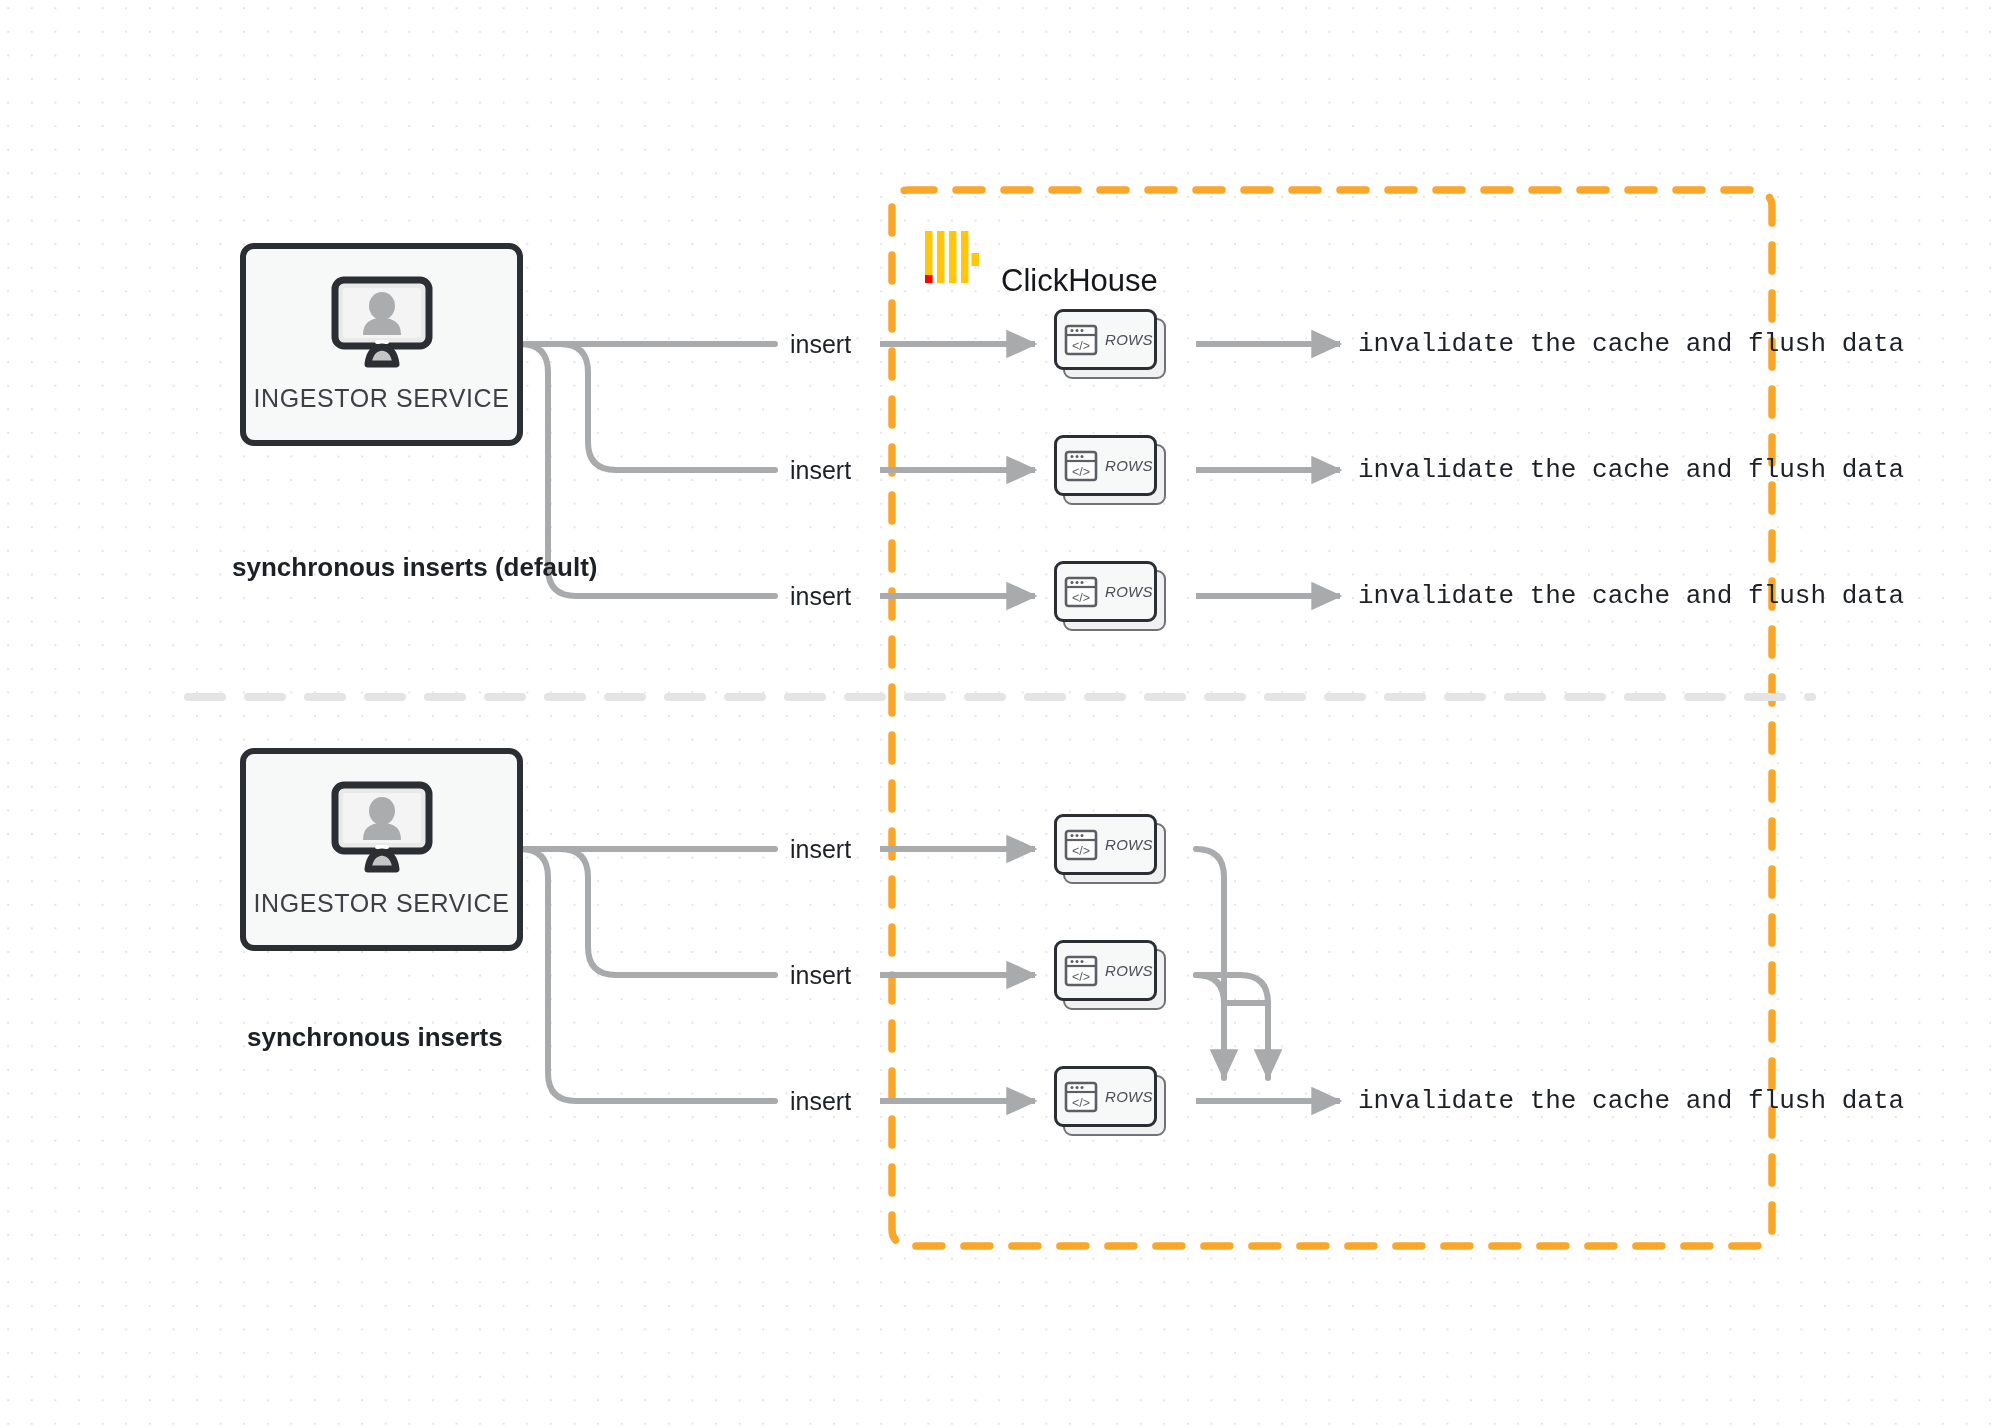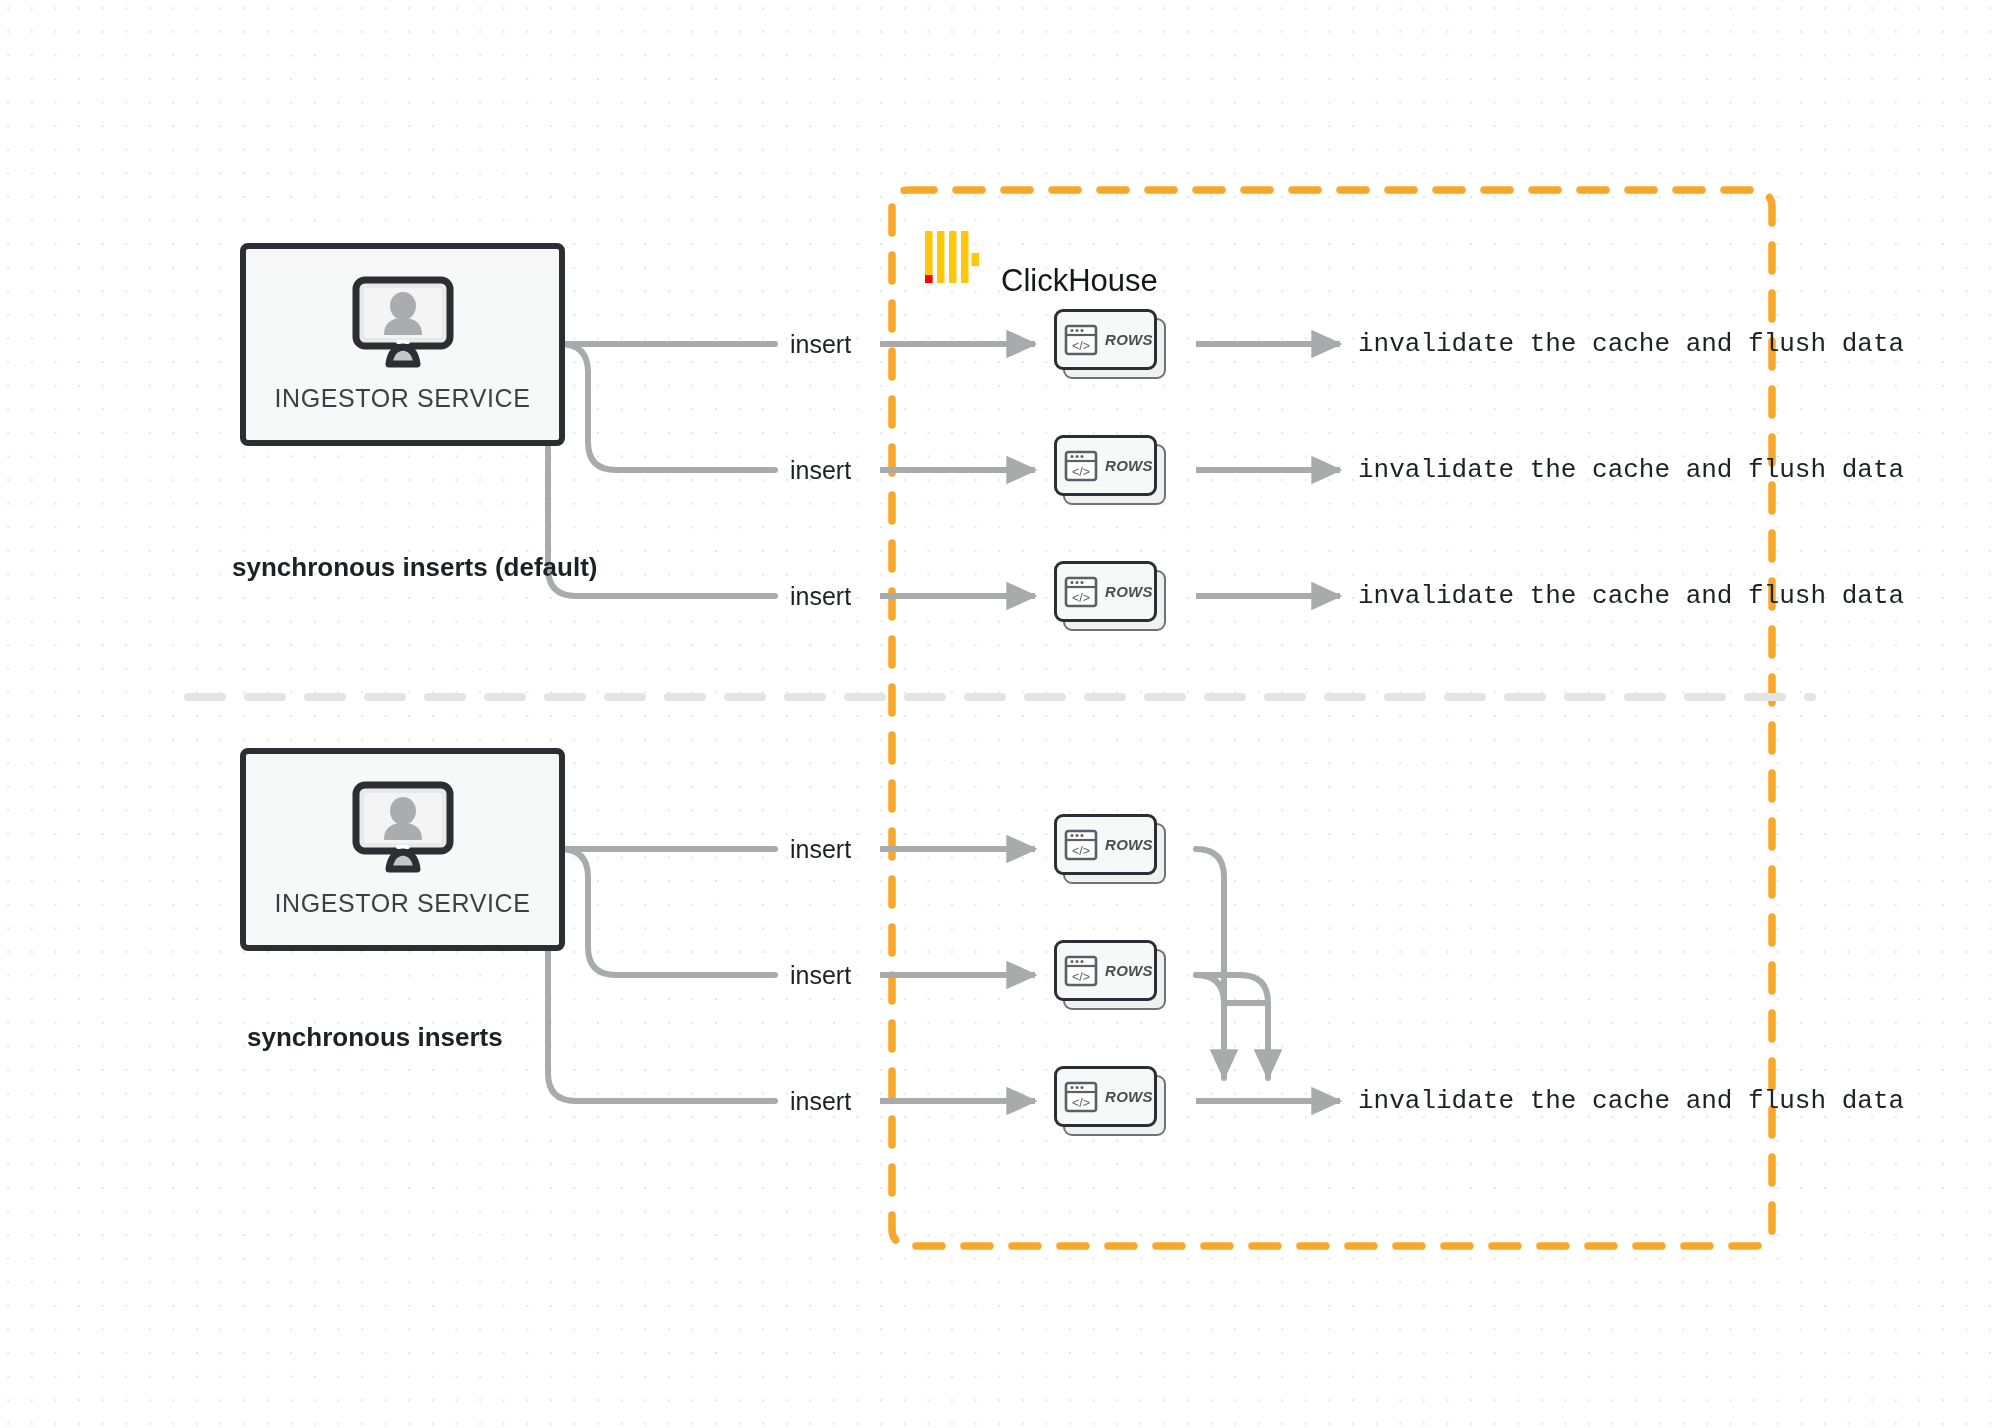--- a/index.html
+++ b/index.html
@@ -104,7 +104,7 @@
   .rows-text {
     font-size: 15px;
     font-style: italic;
-    font-weight: bold;
+    font-weight: normal;
     color: #4a4d52;
     letter-spacing: 0.3px;
   }

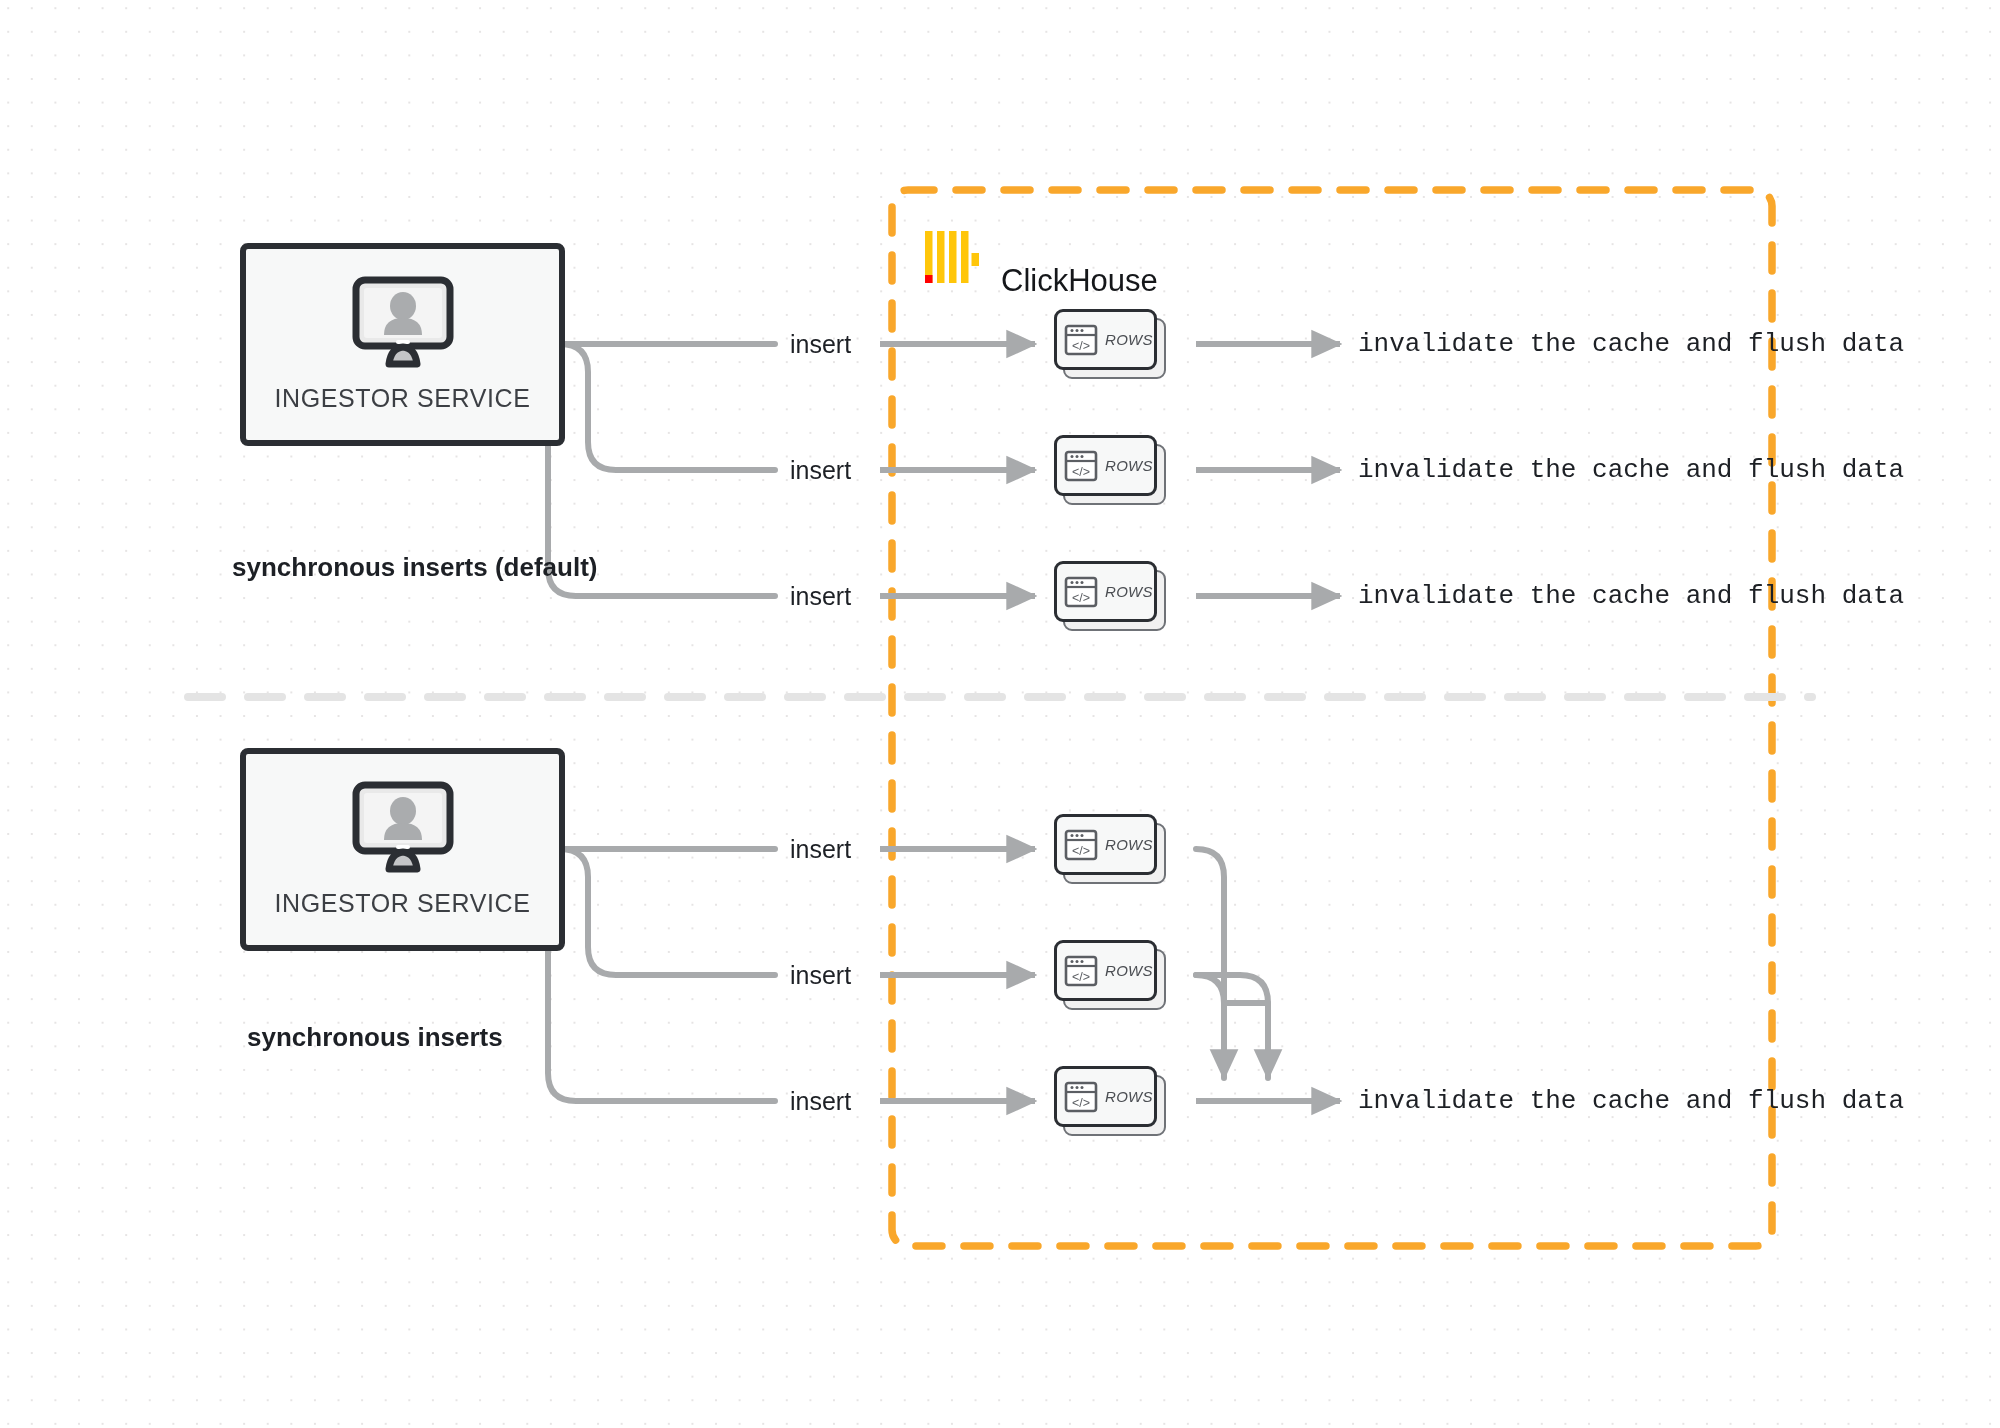--- a/index.html
+++ b/index.html
@@ -28,10 +28,10 @@
   
   .ingestor-box {
     position: absolute;
-    width: 325px;
+    width: 283px;
     height: 203px;
     border: 6px solid #2b2e33;
-    border-radius: 8px;
+    border-radius: 14px;
     background: #f7f8f8;
     box-sizing: border-box;
     display: flex;

